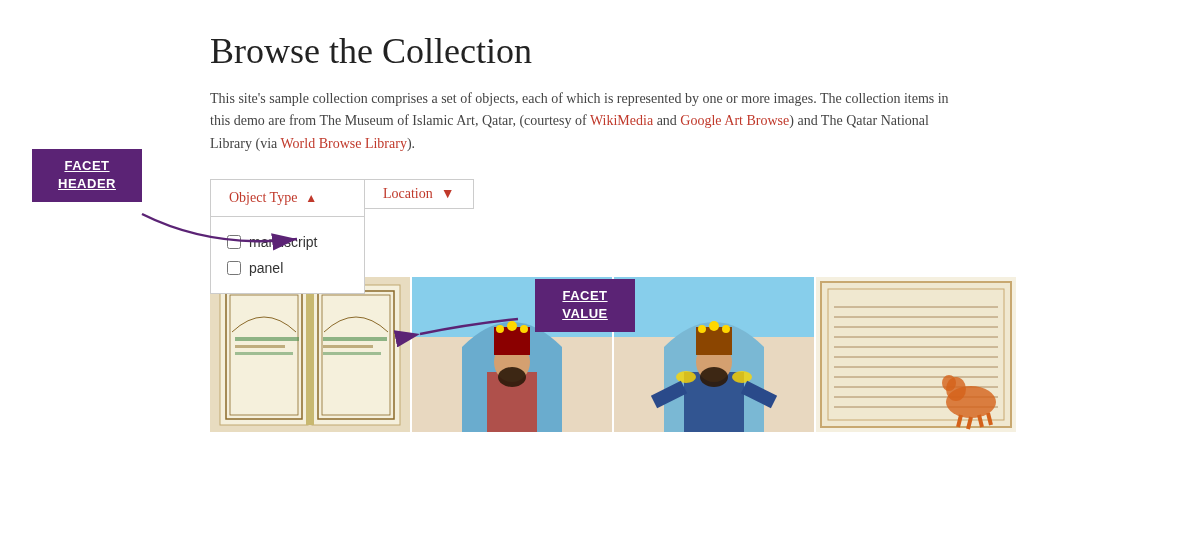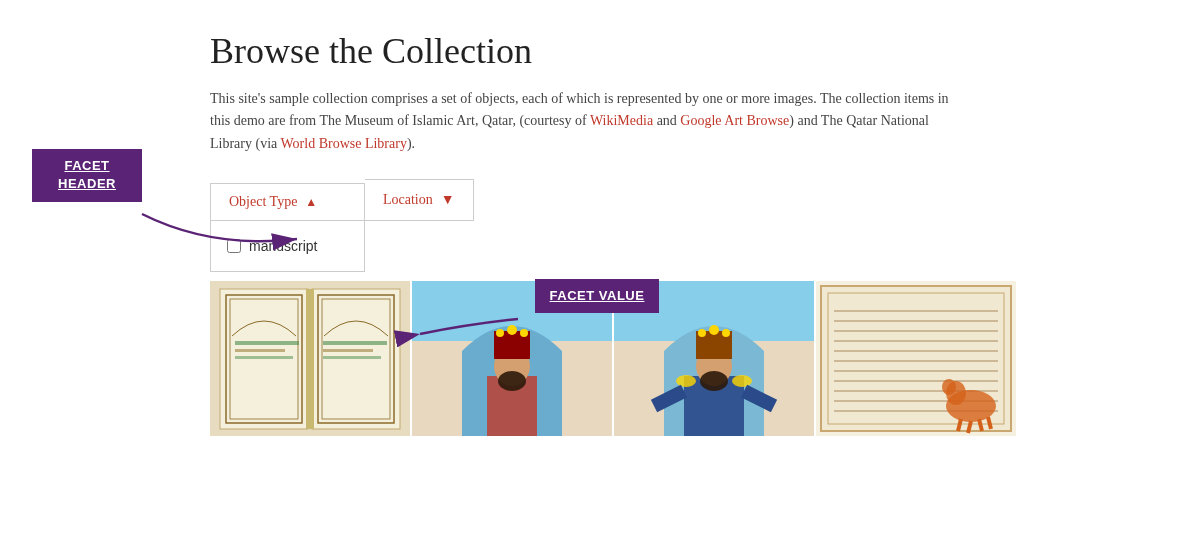--- a/index.html
+++ b/index.html
@@ -171,7 +171,7 @@
         </div>
       </div>
 
-      <button class="facet-location-btn" style="height:42px; align-self:flex-start;">
+      <button class="facet-location-btn" style="height:30px; align-self:flex-start;">
         <span>Location</span>
         <span class="chevron">▼</span>
       </button>

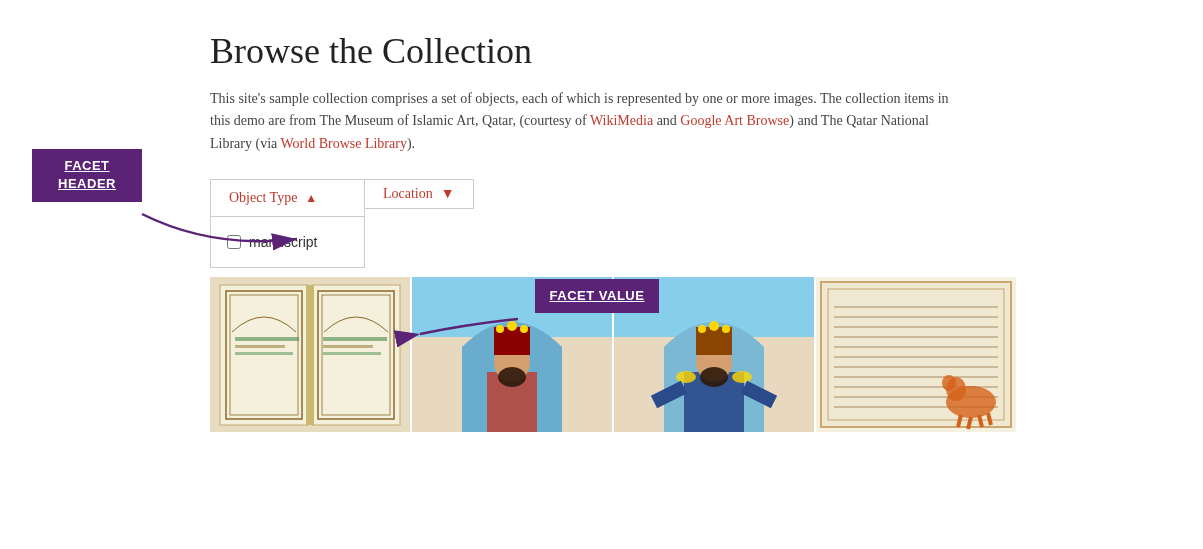--- a/index.html
+++ b/index.html
@@ -168,6 +168,10 @@
             <input type="checkbox" style="">
             <span>manuscript</span>
           </label>
+          <label class="facet-item">
+            <input type="checkbox" style="">
+            <span>panel</span>
+          </label>
         </div>
       </div>
 

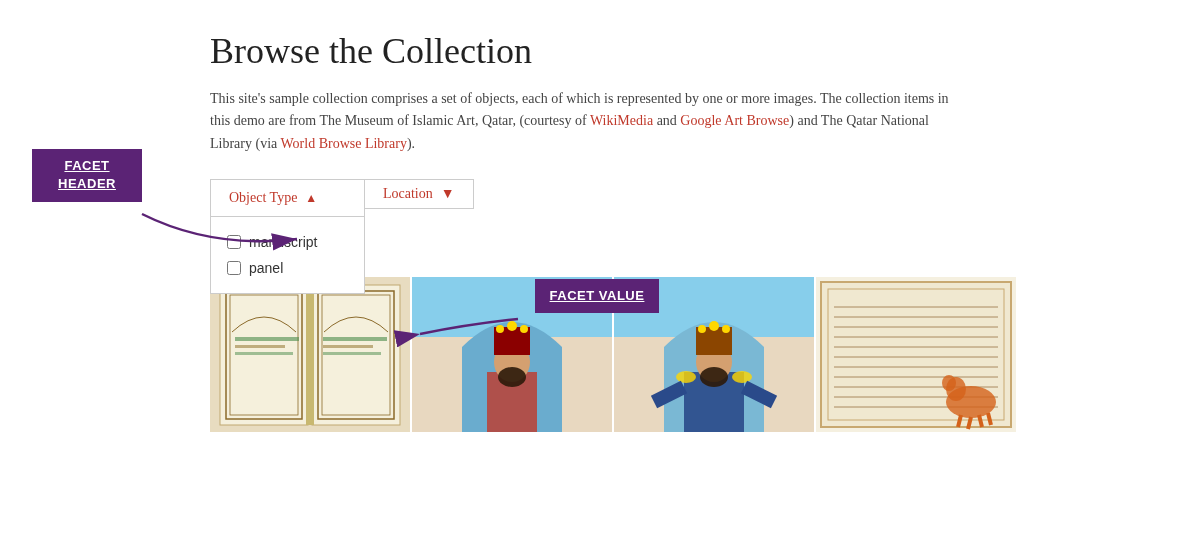--- a/index.html
+++ b/index.html
@@ -181,7 +181,7 @@
       </button>
 
       <div style="position:absolute; top:100px; left:325px; z-index:20;">
-        <div class="annotation-box" style="width:124px;">
+        <div class="annotation-box" style="width:100px;">
           <span>FACET
 VALUE</span>
         </div>

